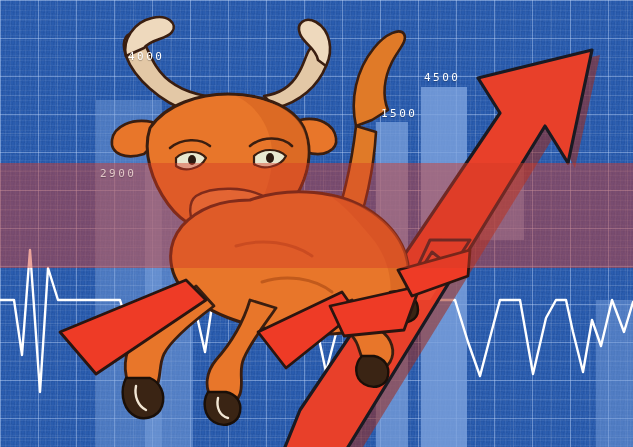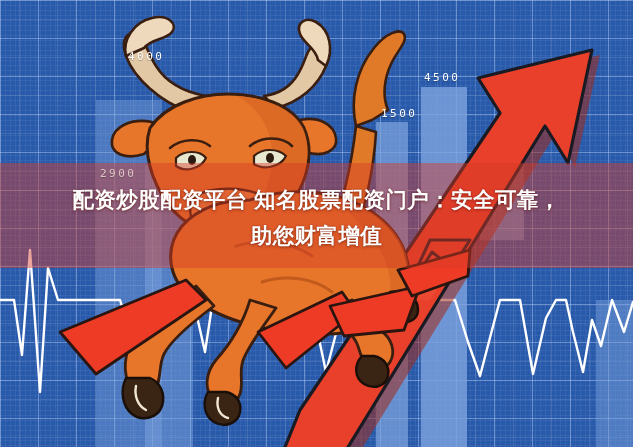--- a/index.html
+++ b/index.html
@@ -179,10 +179,6 @@
 
   <div class="vlabel dim" style="left:72px;top:167px;margin-left:28px;">2900</div>
 
-  <div class="headline">
-    <span class="l1">配资炒股配资平台 知名股票配资门户：安全可靠，</span>
-    <span class="l2">助您财富增值</span>
-  </div>
 
 </div>
 

